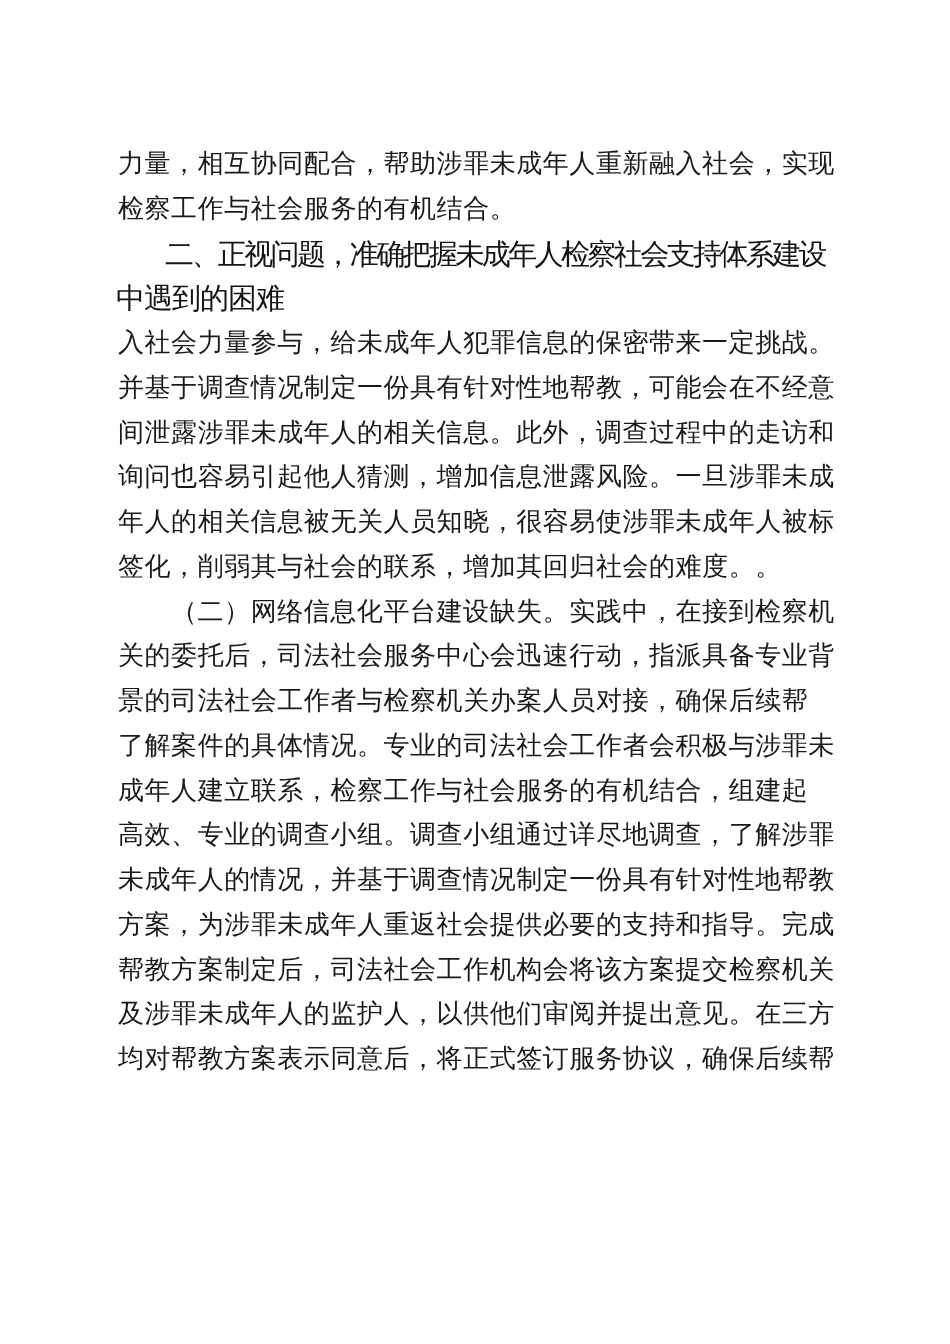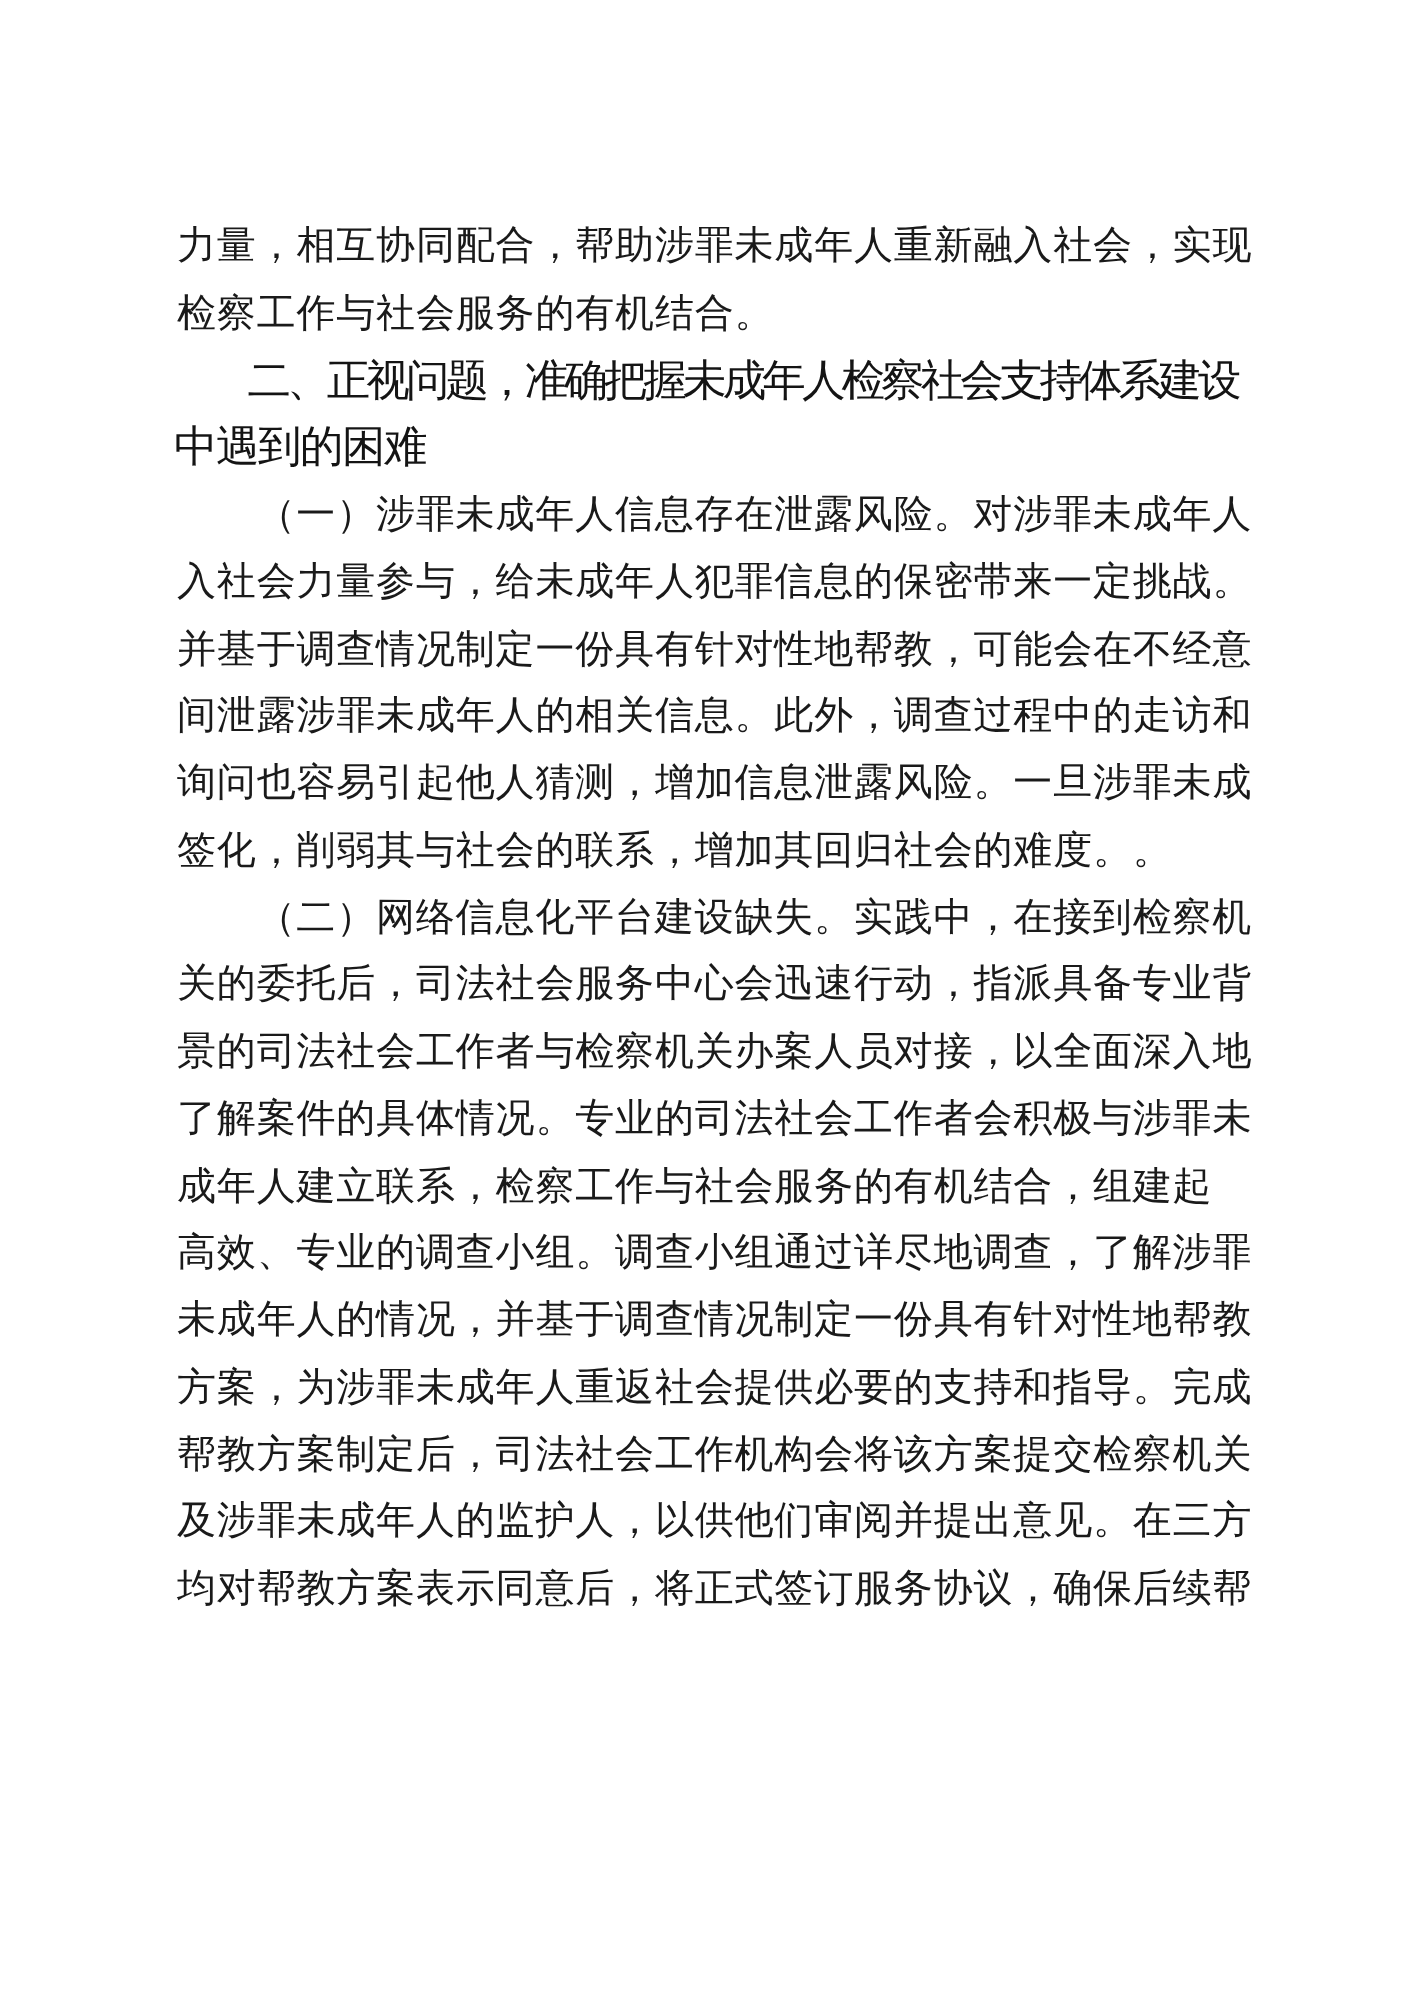--- a/index.html
+++ b/index.html
@@ -68,7 +68,6 @@
     <div class="line body-line">检察工作与社会服务的有机结合。</div>
     <div class="line heading-line heading-first">二、正视问题，准确把握未成年人检察社会支持体系建设</div>
     <div class="line heading-line heading-cont">中遇到的困难</div>
-    <div class="line body-line indent-2">（一）涉罪未成年人信息存在泄露风险。对涉罪未成年人</div>
     <div class="line body-line">入社会力量参与，给未成年人犯罪信息的保密带来一定挑战。</div>
     <div class="line body-line">并基于调查情况制定一份具有针对性地帮教，可能会在不经意</div>
     <div class="line body-line">间泄露涉罪未成年人的相关信息。此外，调查过程中的走访和</div>

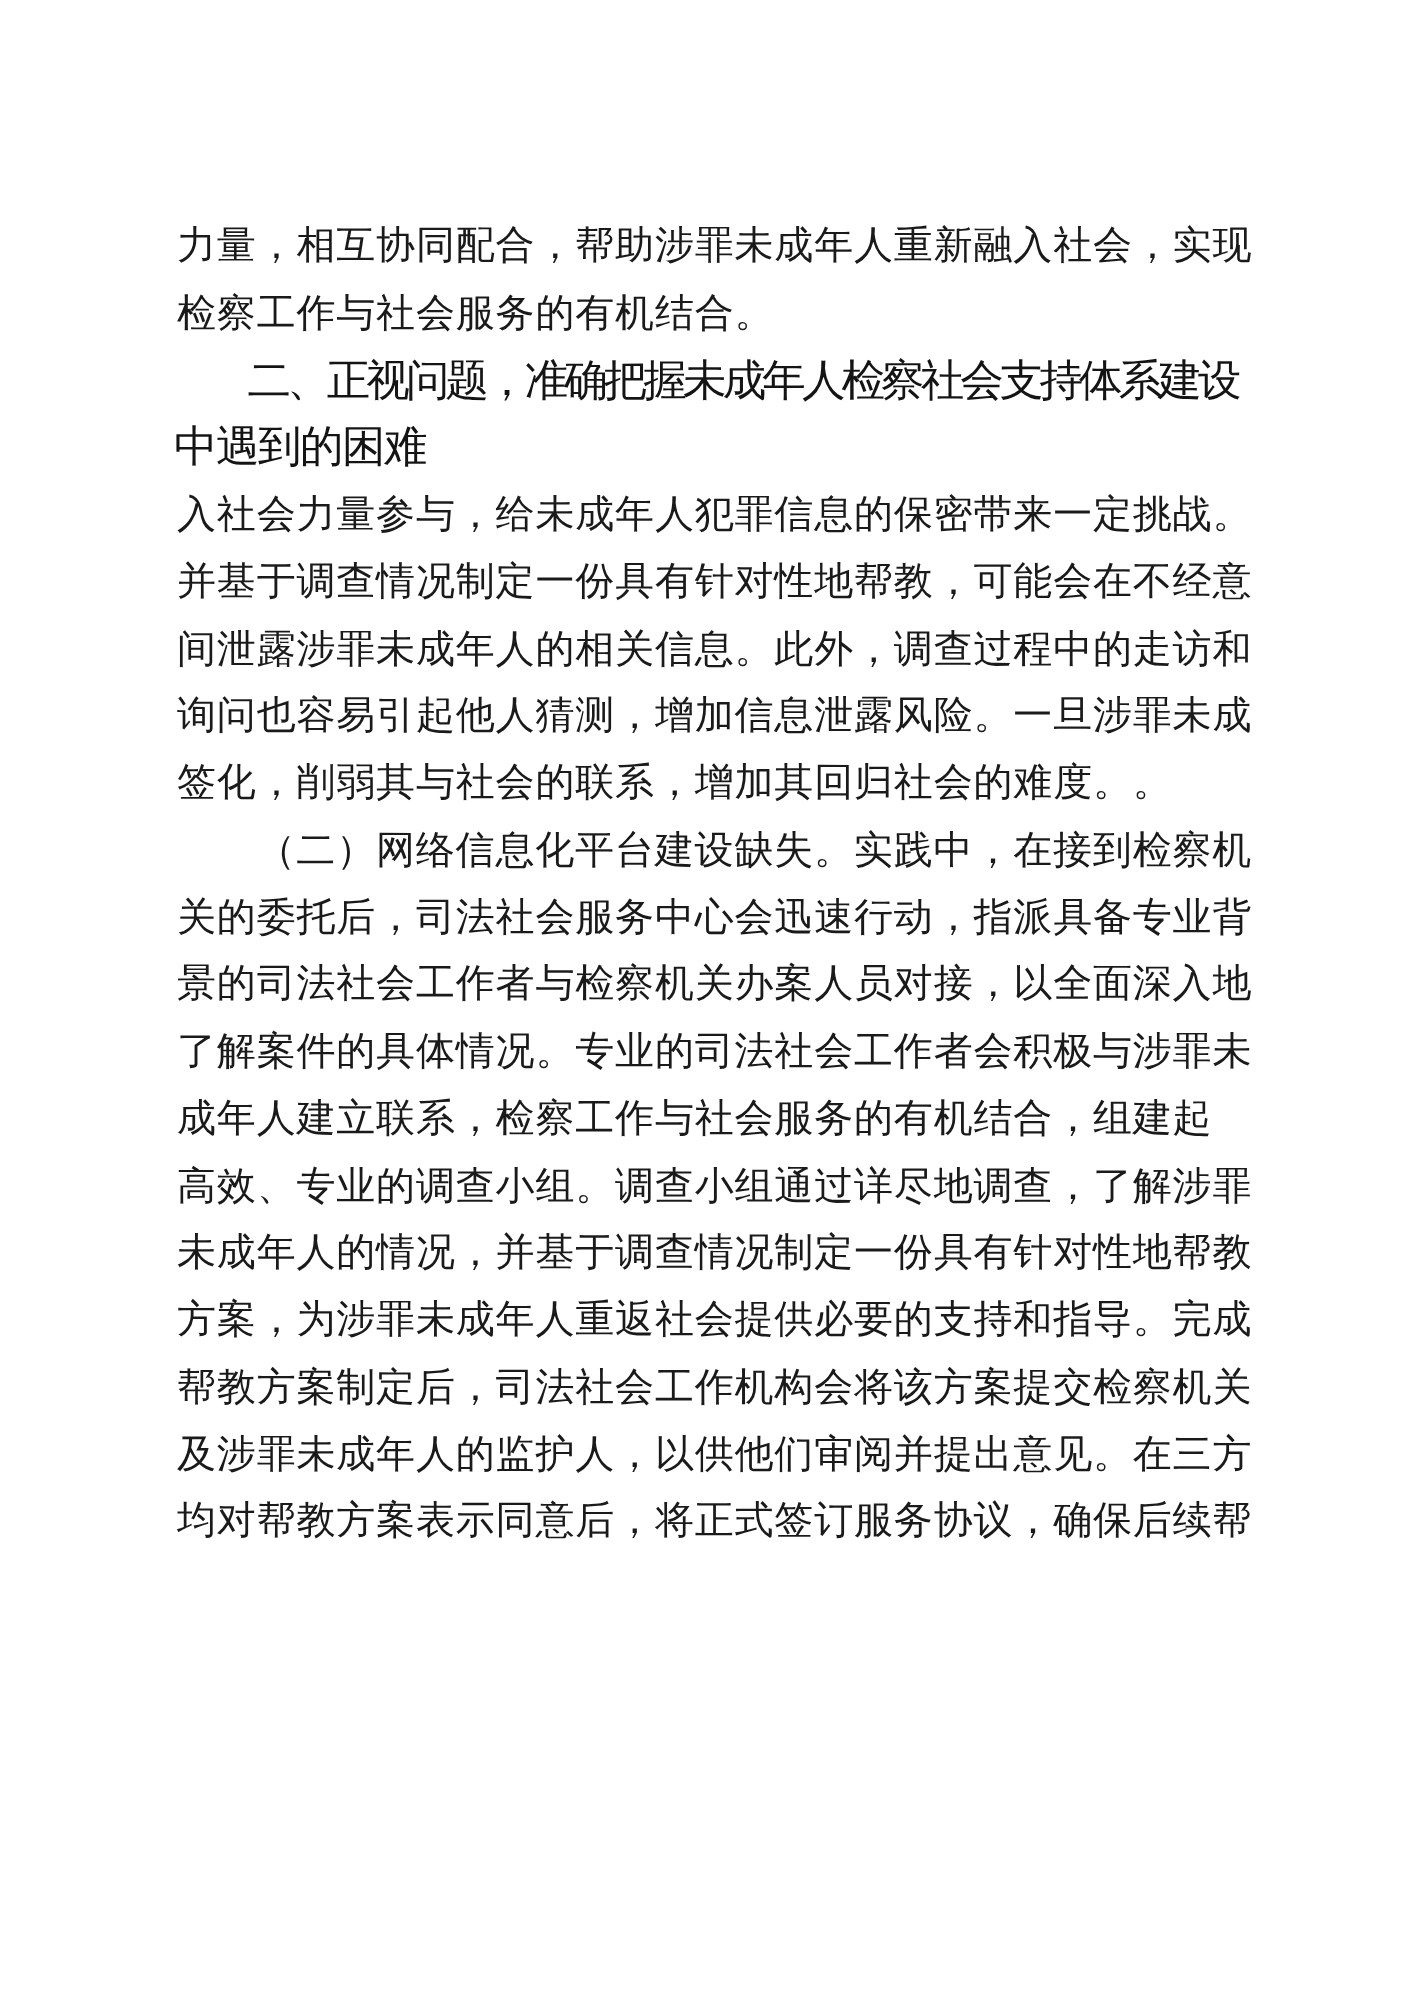--- a/index.html
+++ b/index.html
@@ -72,6 +72,7 @@
     <div class="line body-line">并基于调查情况制定一份具有针对性地帮教，可能会在不经意</div>
     <div class="line body-line">间泄露涉罪未成年人的相关信息。此外，调查过程中的走访和</div>
     <div class="line body-line">询问也容易引起他人猜测，增加信息泄露风险。一旦涉罪未成</div>
+    <div class="line body-line">年人的相关信息被无关人员知晓，很容易使涉罪未成年人被标</div>
     <div class="line body-line">签化，削弱其与社会的联系，增加其回归社会的难度。。</div>
     <div class="line body-line indent-2">（二）网络信息化平台建设缺失。实践中，在接到检察机</div>
     <div class="line body-line">关的委托后，司法社会服务中心会迅速行动，指派具备专业背</div>

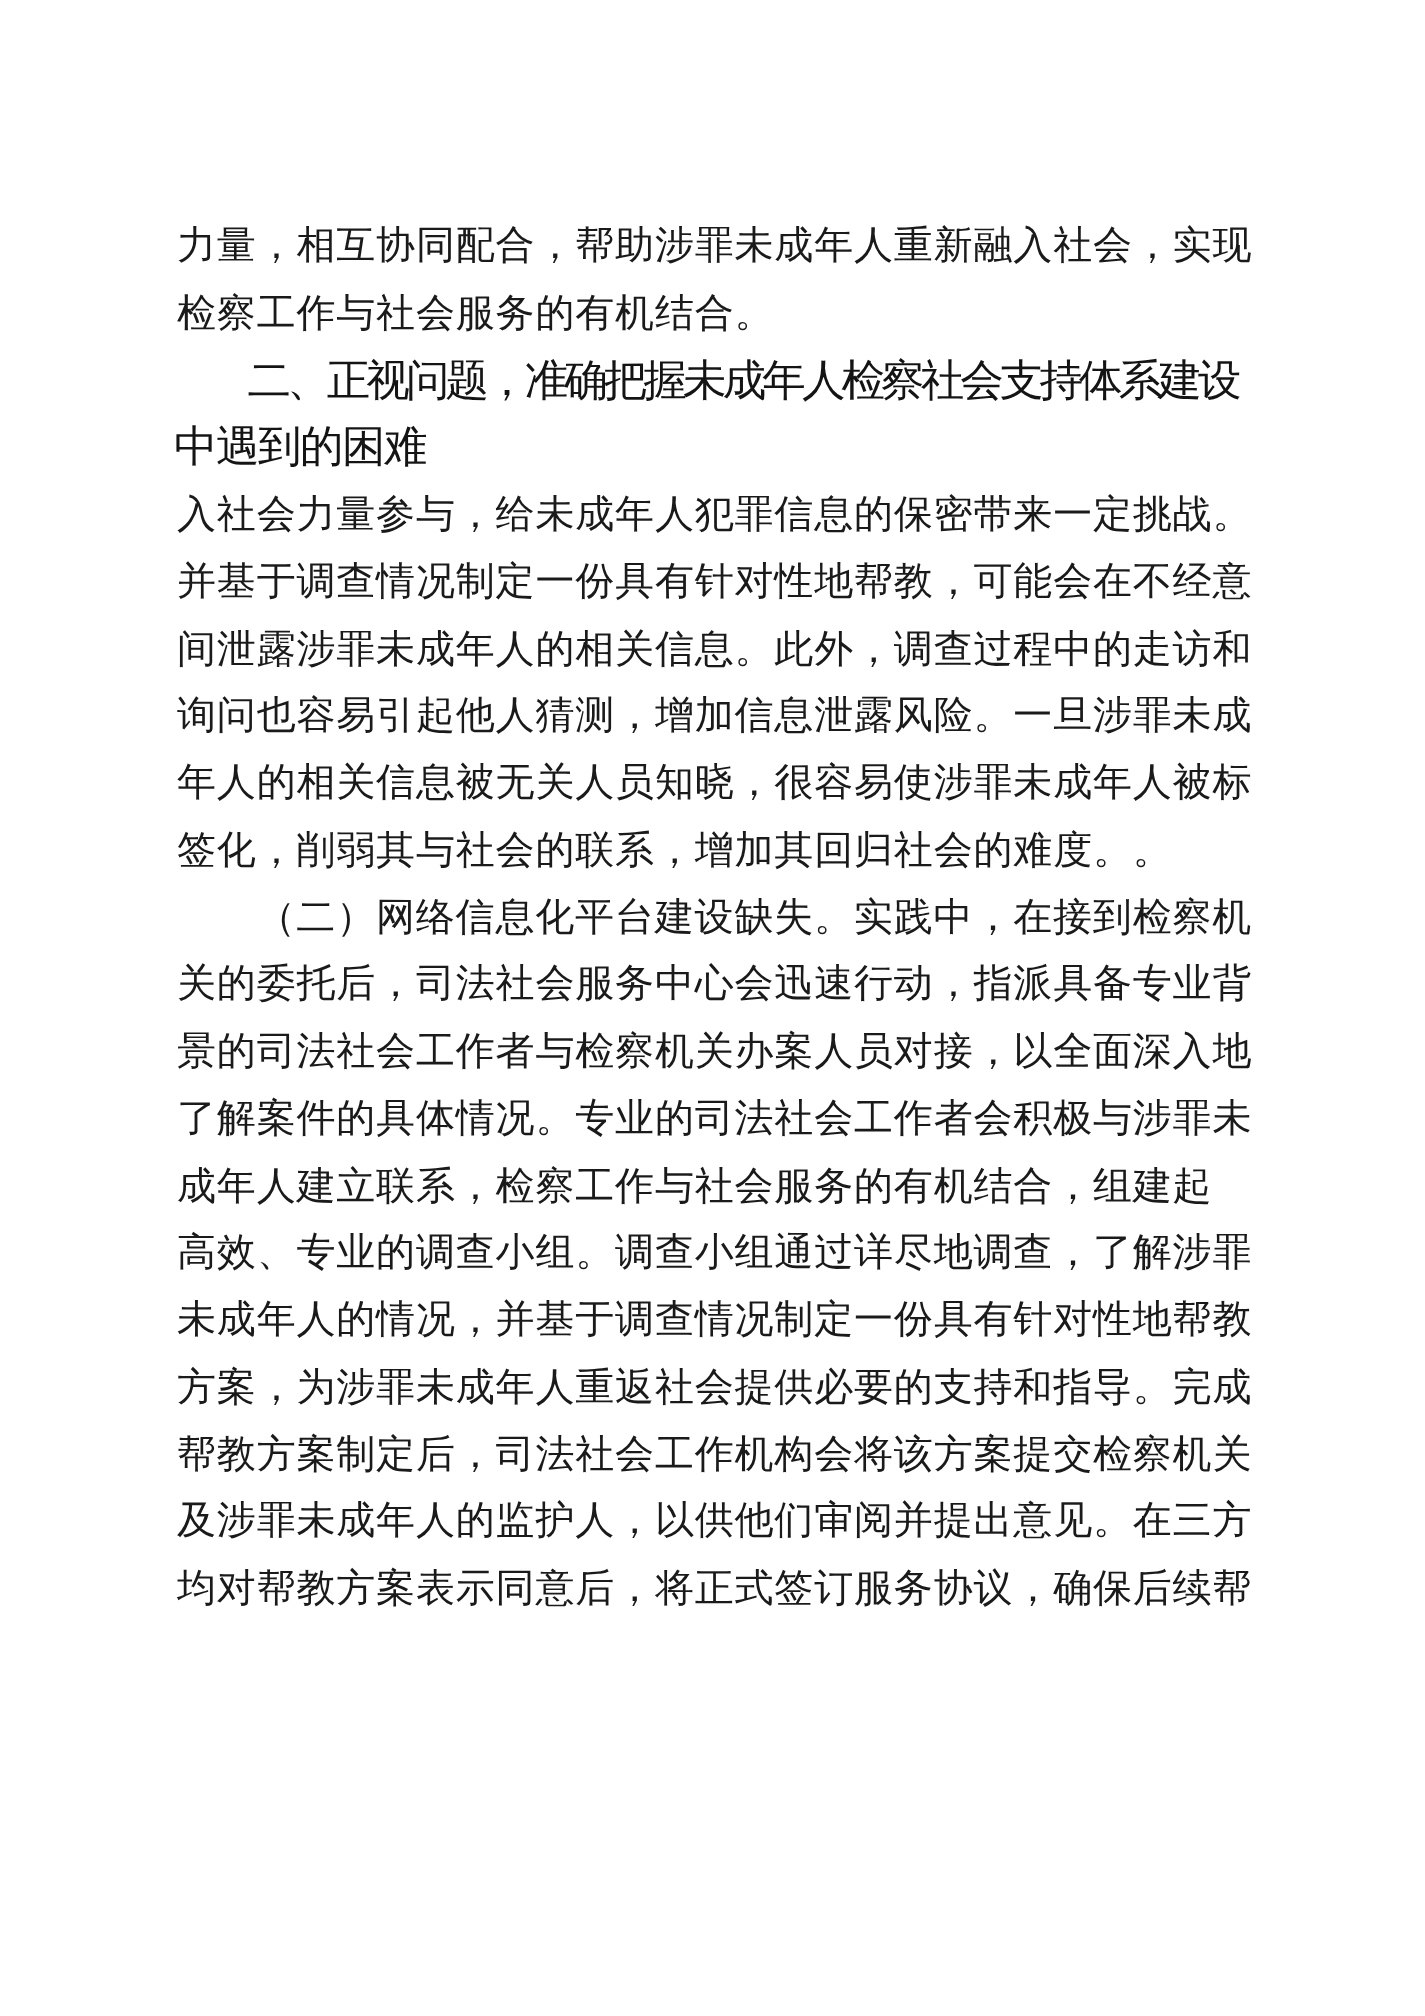--- a/index.html
+++ b/index.html
@@ -76,7 +76,7 @@
     <div class="line body-line">签化，削弱其与社会的联系，增加其回归社会的难度。。</div>
     <div class="line body-line indent-2">（二）网络信息化平台建设缺失。实践中，在接到检察机</div>
     <div class="line body-line">关的委托后，司法社会服务中心会迅速行动，指派具备专业背</div>
-    <div class="line body-line">景的司法社会工作者与检察机关办案人员对接，以全面深入地</div>
+    <div class="line body-line">景的司法社会工作者与检察机关办案人员对接，确保后续帮</div>
     <div class="line body-line">了解案件的具体情况。专业的司法社会工作者会积极与涉罪未</div>
     <div class="line body-line">成年人建立联系，检察工作与社会服务的有机结合，组建起</div>
     <div class="line body-line">高效、专业的调查小组。调查小组通过详尽地调查，了解涉罪</div>

